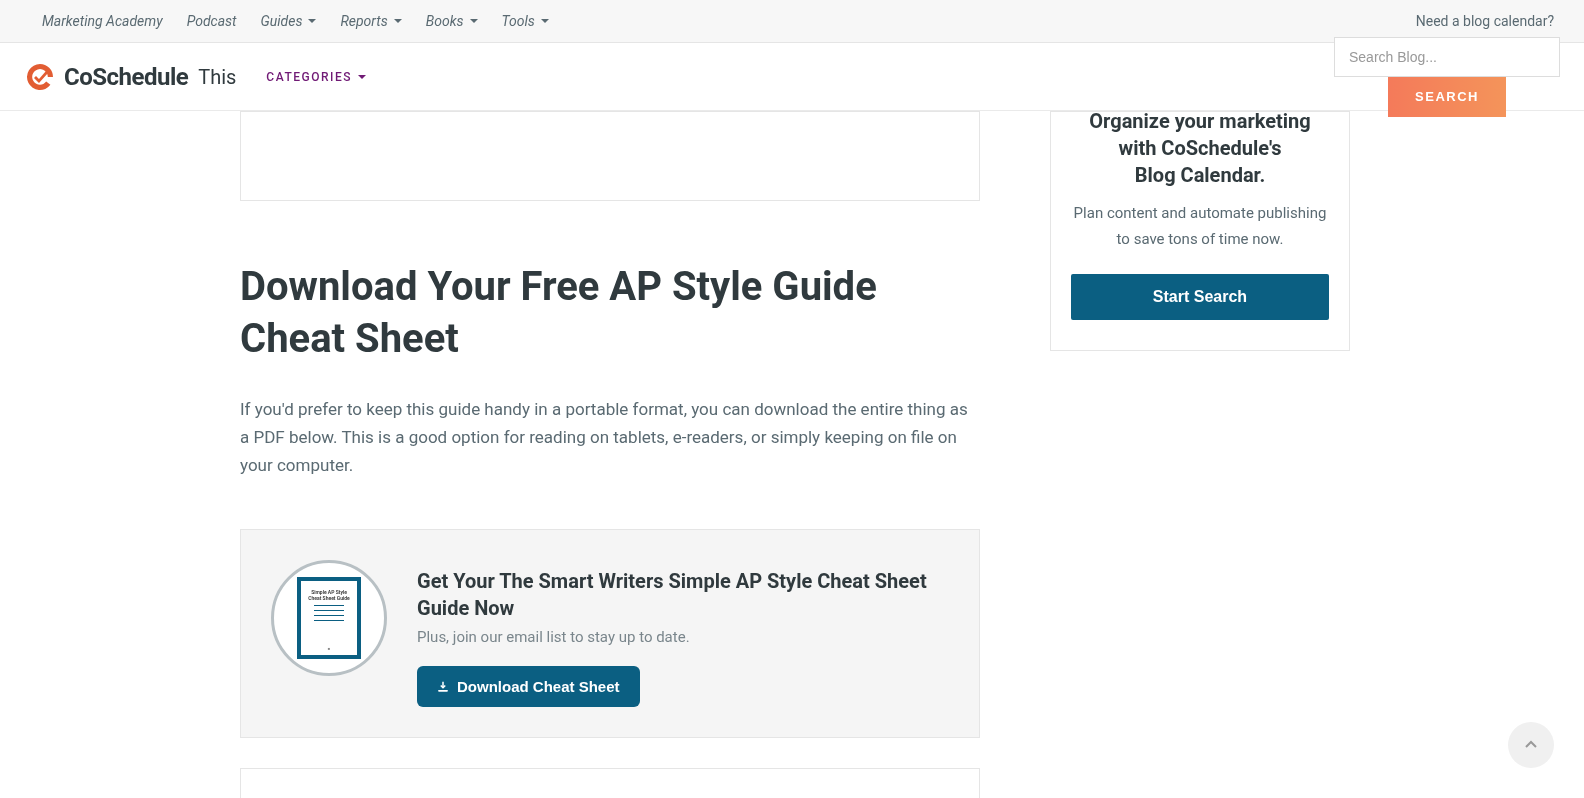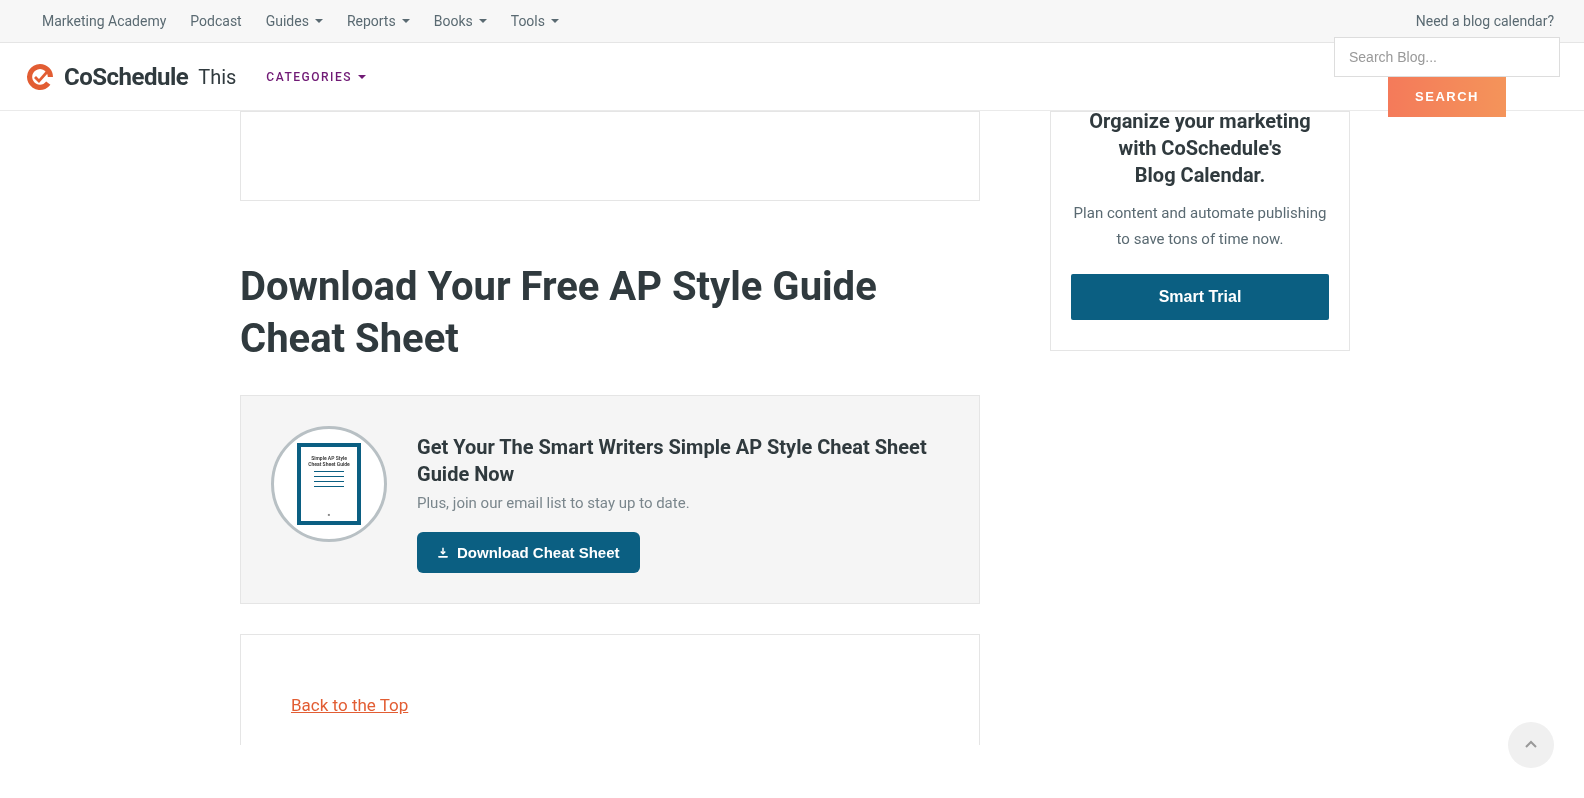--- a/index.html
+++ b/index.html
@@ -8,7 +8,7 @@
     
     .top-nav { background: #f7f7f7; border-bottom: 1px solid #e5e5e5; height: 43px; display: flex; align-items: center; padding: 0 30px; justify-content: space-between; }
     .top-nav-left { display: flex; gap: 0; }
-    .top-nav-item { color: #5a6a72; font-size: 14px; padding: 12px 12px; cursor: pointer; display: flex; align-items: center; gap: 4px; }
+    .top-nav-item { color: #5a6a72; font-size: 14px; padding: 12px 12px; cursor: pointer; display: flex; align-items: center; gap: 4px; font-style: italic; }
     .caret-down { width: 0; height: 0; border-left: 4px solid transparent; border-right: 4px solid transparent; border-top: 4px solid currentColor; margin-left: 2px; }
     .top-nav-right { color: #5a6a72; font-size: 14px; cursor: pointer; }
     

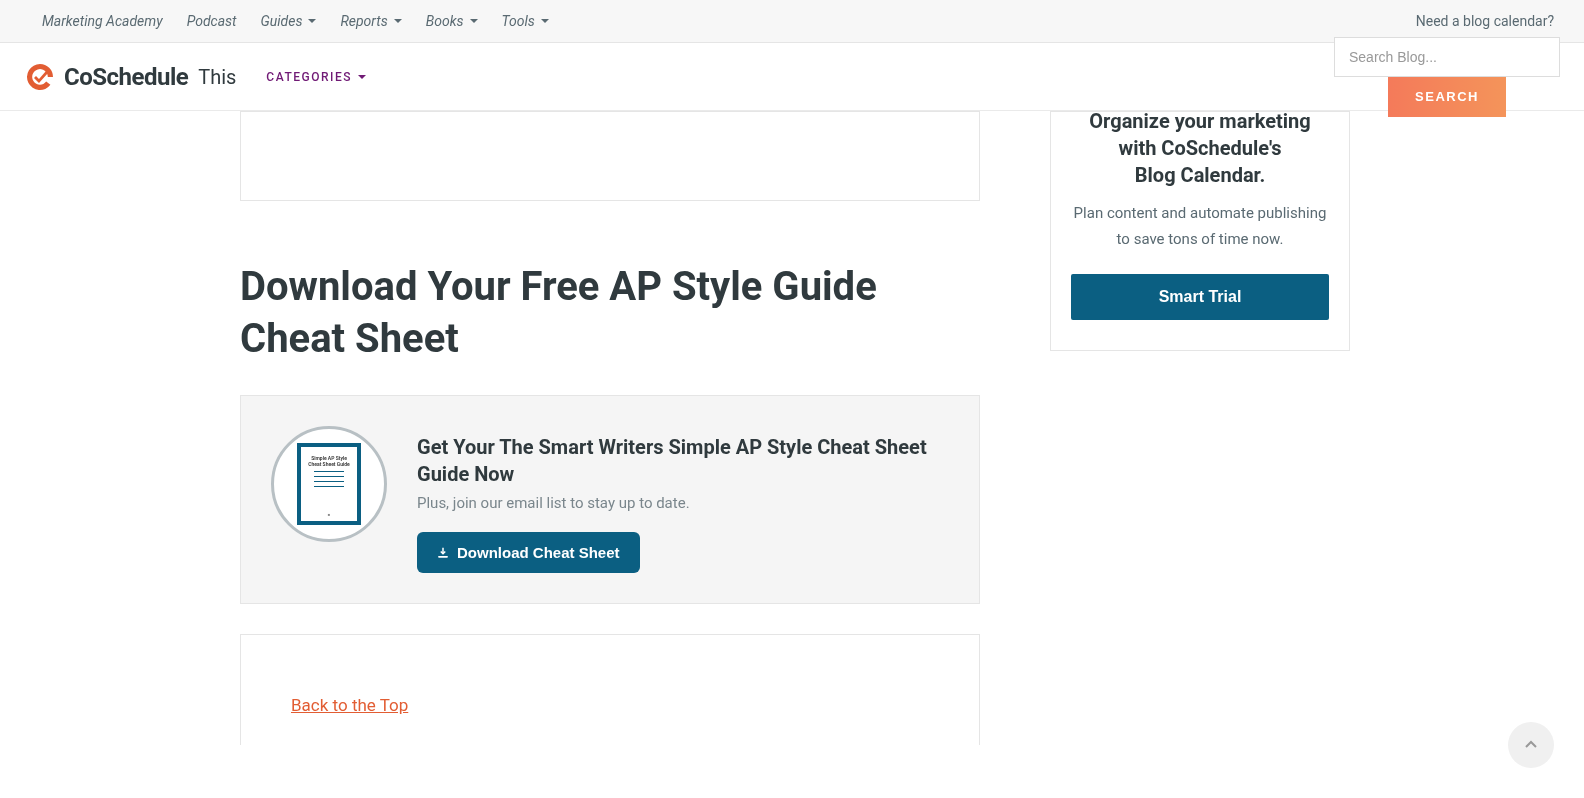--- a/index.html
+++ b/index.html
@@ -170,7 +170,7 @@
         <span>Blog Calendar.</span>
       </h3>
       <p class="promo-sub">Plan content and automate publishing to save tons of time now.</p>
-      <button class="promo-btn">Smart Trial</button>
+      <button class="promo-btn">Start Search</button>
     </div>
   </aside>
 </div>

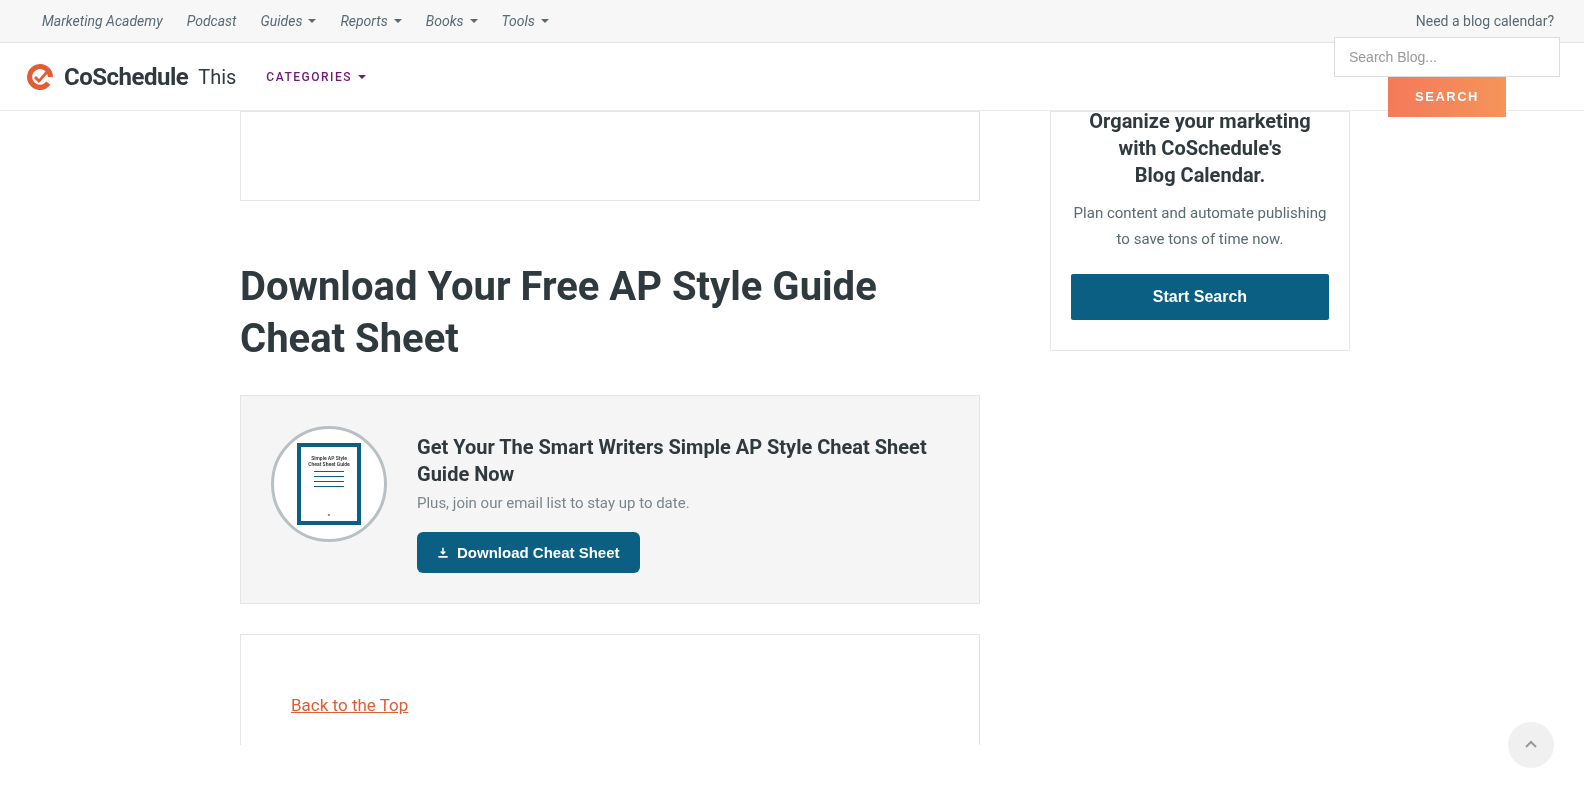--- a/index.html
+++ b/index.html
@@ -128,6 +128,7 @@
     <div class="empty-box"></div>
 
     <h2 class="section-heading">Download Your Free AP Style Guide Cheat Sheet</h2>
+    <p class="section-para">If you'd prefer to keep this guide handy in a portable format, you can download the entire thing as a PDF below. This is a good option for reading on tablets, e-readers, or simply keeping on file on your computer.</p>
 
     <div class="download-card">
       <div class="download-thumb">

